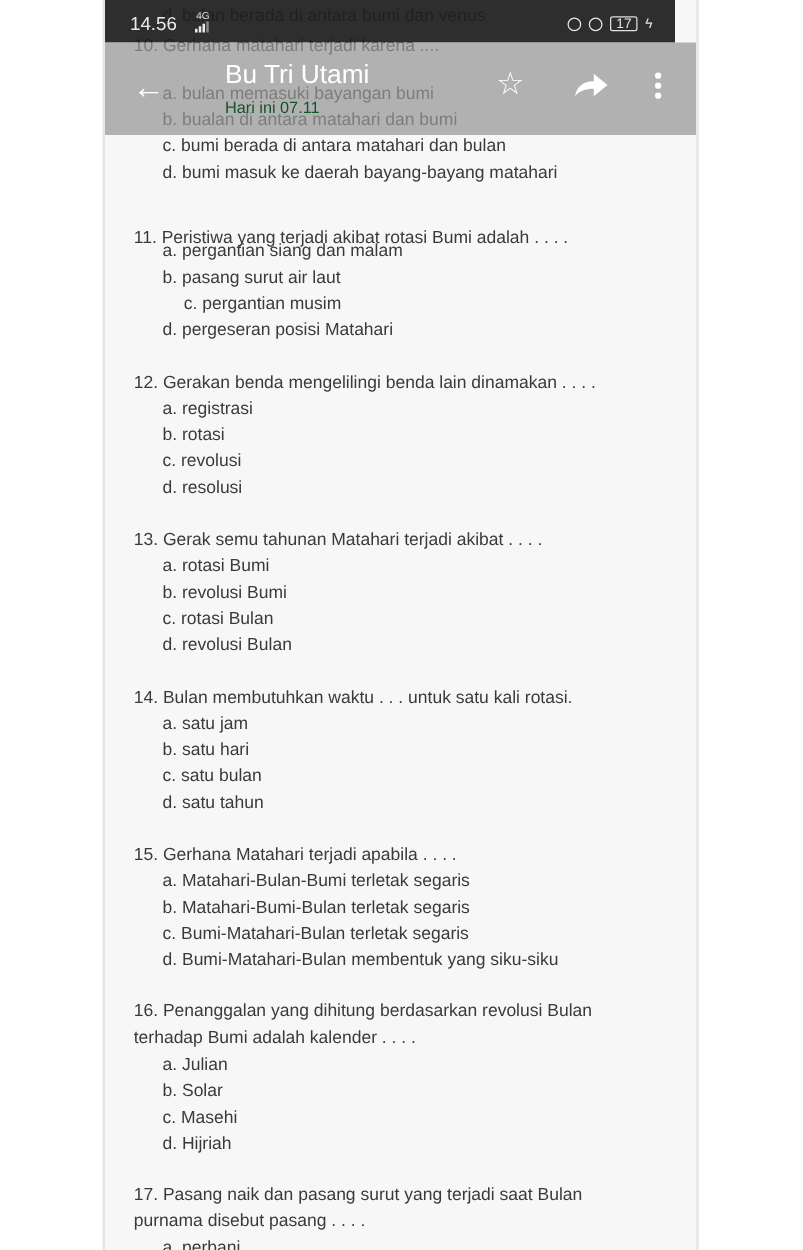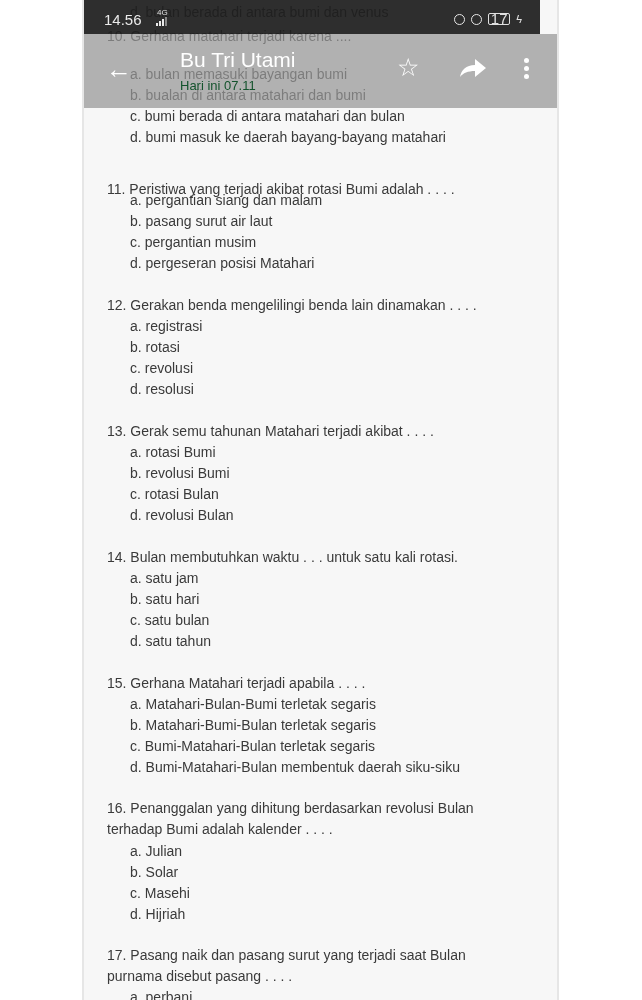--- a/index.html
+++ b/index.html
@@ -16,7 +16,7 @@
   .bars span{position:absolute;bottom:0;width:2px;background:#eaeaea;}
   .sicons{position:absolute;right:18px;top:12px;height:14px;display:flex;align-items:center;gap:6px;}
   .circ{width:11px;height:11px;border-radius:50%;border:1.5px solid #e8e8e8;box-sizing:border-box;}
-  .batt{width:22px;height:12px;border:1.3px solid #e0e0e0;border-radius:2px;color:#e0e0e0;font-size:15px;line-height:10px;text-align:center;box-sizing:border-box;}
+  .batt{width:22px;height:12px;border:1.3px solid #e0e0e0;border-radius:2px;color:#e0e0e0;font-size:11px;line-height:10px;text-align:center;box-sizing:border-box;}
   .bolt{color:#e0e0e0;font-size:11px;}
   .appbar{position:absolute;left:0;top:34px;width:473px;height:74px;background:rgba(150,150,150,0.72);}
   .back{position:absolute;left:22px;top:22px;color:#fff;font-size:26px;line-height:26px;}

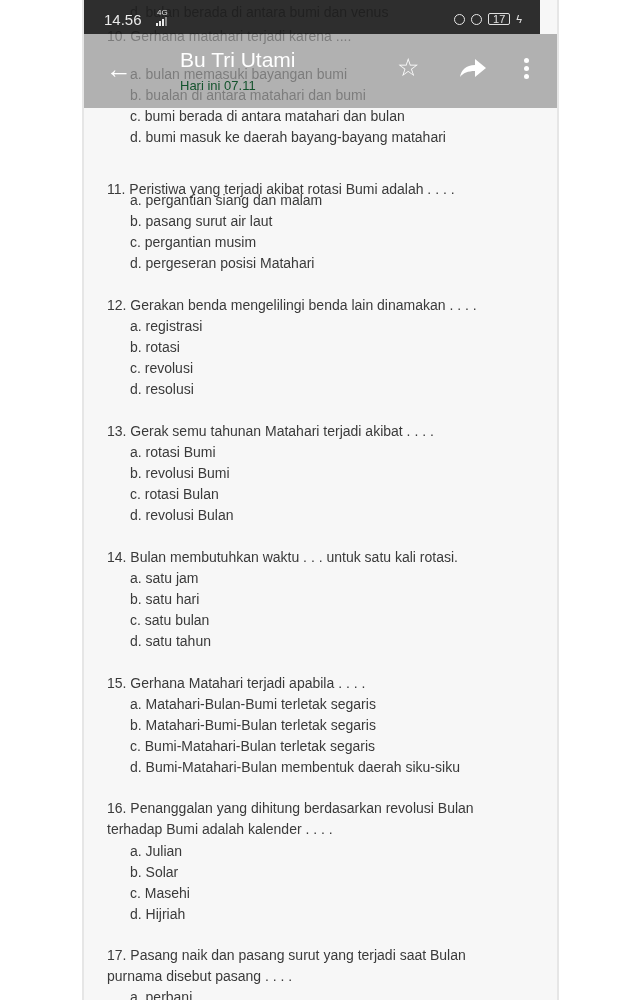--- a/index.html
+++ b/index.html
@@ -50,7 +50,7 @@
     <div class="line q" style="top:171px;margin-top:10px;">11. Peristiwa yang terjadi akibat rotasi Bumi adalah . . . .</div>
     <div class="line opt" style="top:192px;">a. pergantian siang dan malam</div>
     <div class="line opt" style="top:213px;">b. pasang surut air laut</div>
-    <div class="line opt" style="top:234px;">c. pergantian musim</div>
+    <div class="line opt" style="top:234px;margin-left:17px;">c. pergantian musim</div>
     <div class="line opt" style="top:255px;">d. pergeseran posisi Matahari</div>
 
     <div class="line q" style="top:297px;">12. Gerakan benda mengelilingi benda lain dinamakan . . . .</div>

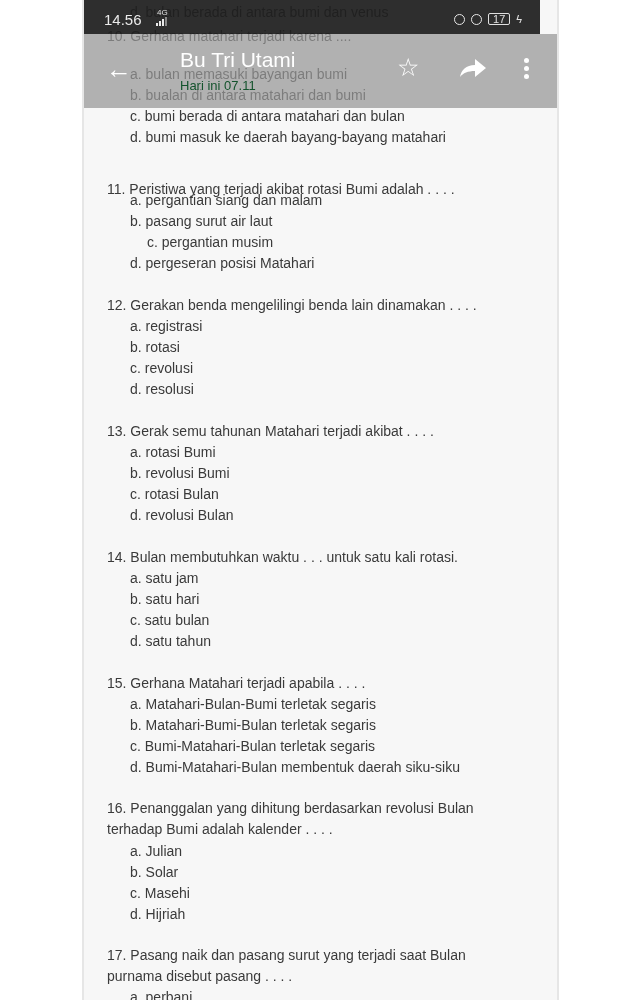--- a/index.html
+++ b/index.html
@@ -75,7 +75,7 @@
     <div class="line opt" style="top:696px;">a. Matahari-Bulan-Bumi terletak segaris</div>
     <div class="line opt" style="top:717px;">b. Matahari-Bumi-Bulan terletak segaris</div>
     <div class="line opt" style="top:738px;">c. Bumi-Matahari-Bulan terletak segaris</div>
-    <div class="line opt" style="top:759px;">d. Bumi-Matahari-Bulan membentuk daerah siku-siku</div>
+    <div class="line opt" style="top:759px;">d. Bumi-Matahari-Bulan membentuk yang siku-siku</div>
 
     <div class="line q" style="top:800px;">16. Penanggalan yang dihitung berdasarkan revolusi Bulan</div>
     <div class="line q" style="top:821px;">terhadap Bumi adalah kalender . . . .</div>

